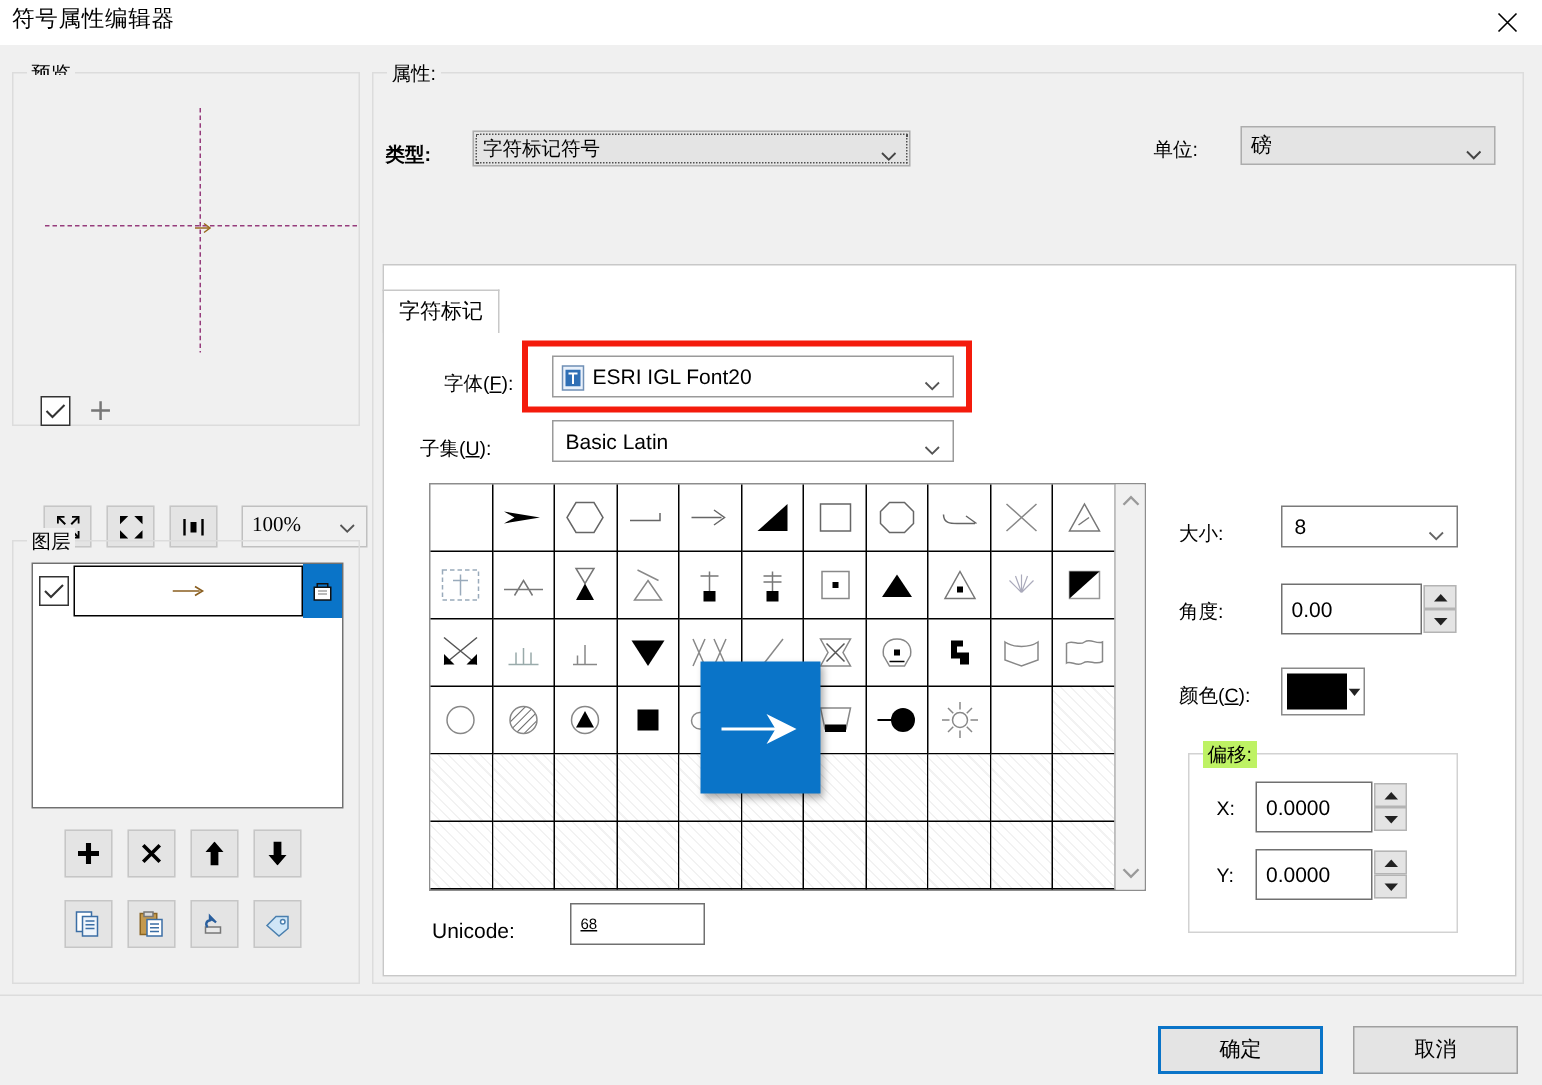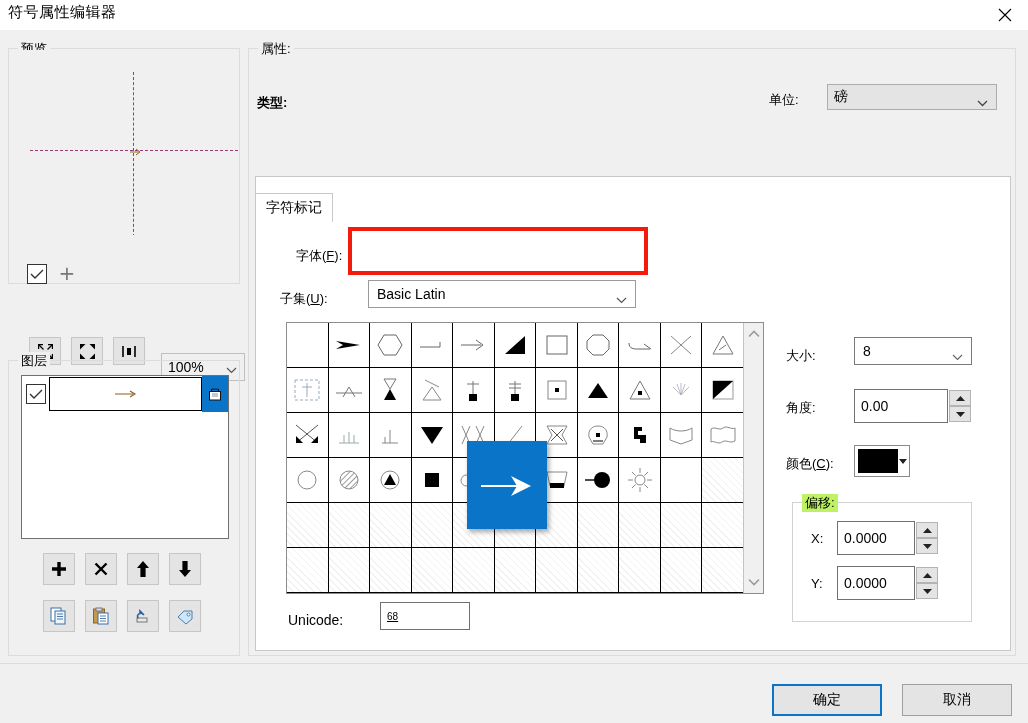--- a/index.html
+++ b/index.html
@@ -413,6 +413,14 @@
     <div class="gb-label">属性:</div>
 
     <div class="field-label" id="lbl-type">类型:</div>
+    <div class="combo focusdot" id="combo-type">
+      <span>字符标记符号</span>
+      <span class="cb-arrow">
+        <svg width="11" height="7" viewBox="0 0 11 7">
+            <path d="M1 1 L5.5 5.5 L10 1" stroke="#444" stroke-width="1.2" fill="none"></path>
+          </svg>
+      </span>
+    </div>
 
     <div class="field-label" id="lbl-unit">单位:</div>
     <div class="combo" id="combo-unit">

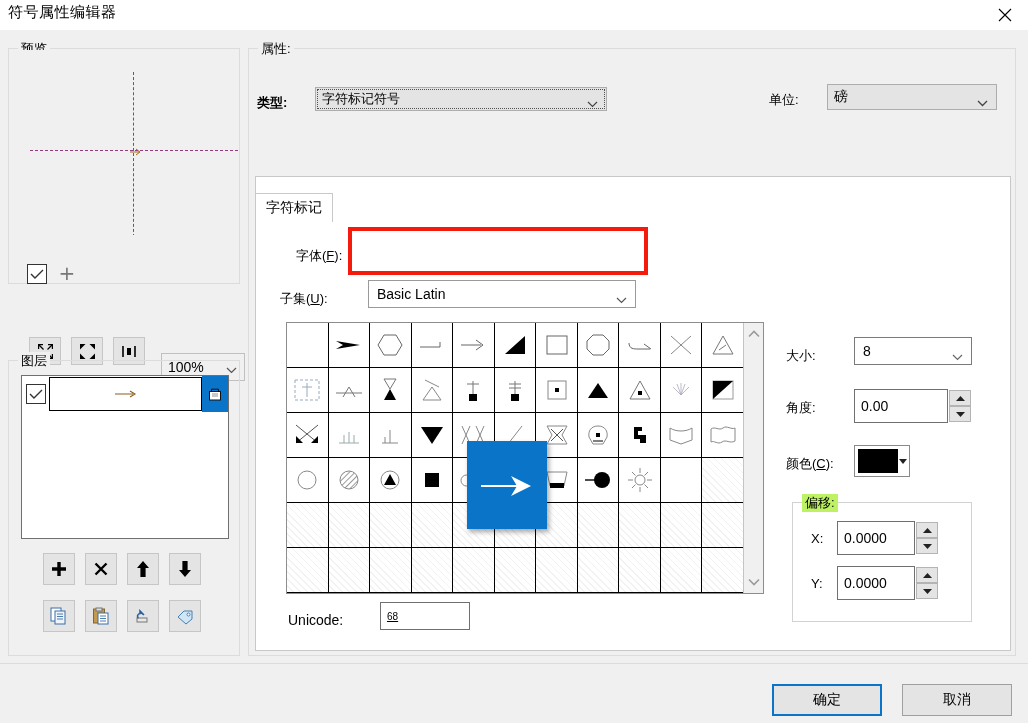--- a/index.html
+++ b/index.html
@@ -446,6 +446,21 @@
       <div class="field-label" id="lbl-font">
         <span>字体(</span><span class="u">F</span><span>):</span>
       </div>
+      <div class="combo" id="combo-font">
+        <span class="tt-icon">
+          <svg width="17" height="18" viewBox="0 0 17 18">
+            <rect x="1" y="1" width="14" height="16" fill="#e9f1fb" stroke="#6f8fb5"></rect>
+            <rect x="3" y="3.5" width="10" height="11" fill="#2f6fb5"></rect>
+            <path d="M5 6 h6 M8 6 v7" stroke="#fff" stroke-width="1.3"></path>
+          </svg>
+        </span>
+        <span>ESRI IGL Font20</span>
+        <span class="cb-arrow">
+          <svg width="11" height="7" viewBox="0 0 11 7">
+              <path d="M1 1 L5.5 5.5 L10 1" stroke="#555" stroke-width="1.2" fill="none"></path>
+            </svg>
+        </span>
+      </div>
       <div class="redbox" style="border-color: rgb(244, 27, 12);"></div>
 
       <div class="field-label" id="lbl-subset">

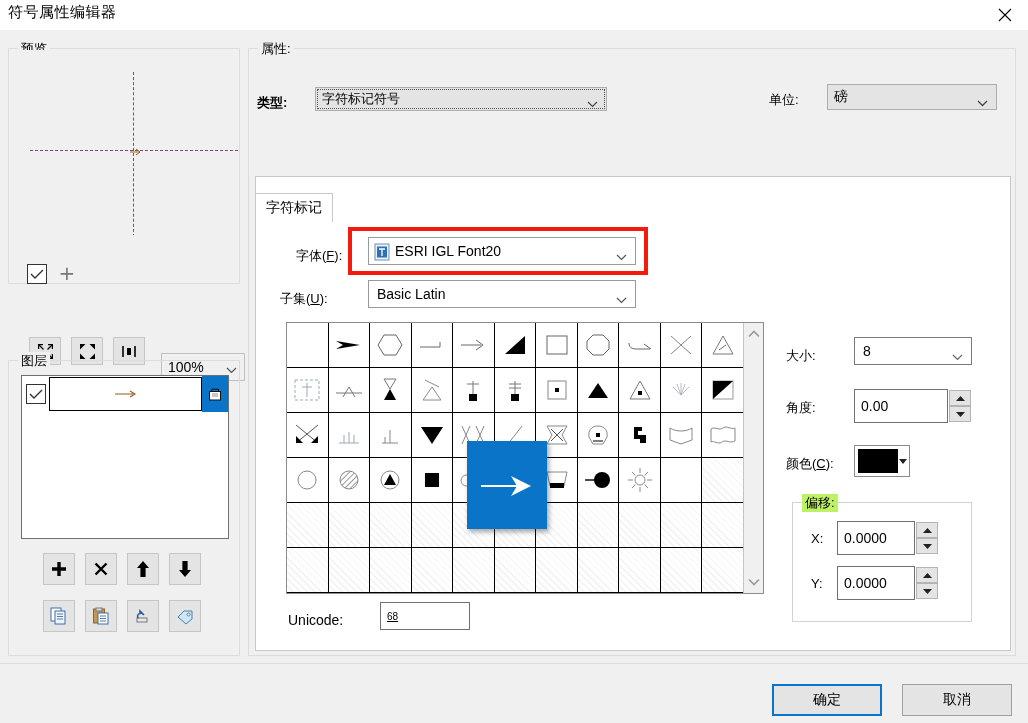--- a/index.html
+++ b/index.html
@@ -77,10 +77,11 @@
   #btn-zoom-in  { left: 62px; top: 288px; width: 32px; height: 28px; }
   #btn-actual   { left: 104px; top: 288px; width: 32px; height: 28px; }
   #zoom-combo {
-    position: absolute; left: 152px; top: 304px; width: 84px; height: 28px;
+    position: absolute; left: 152px; top: 288px; width: 84px; height: 28px;
     background: #f0f0f0; border: 1px solid #c0c0c0;
     display: flex; align-items: center; padding-left: 6px;
     font-size: 14px;
+    font-family: Liberation Serif, serif;
   }
   #zoom-combo .cb-arrow { position: absolute; right: 7px; top: 7px; }
 

